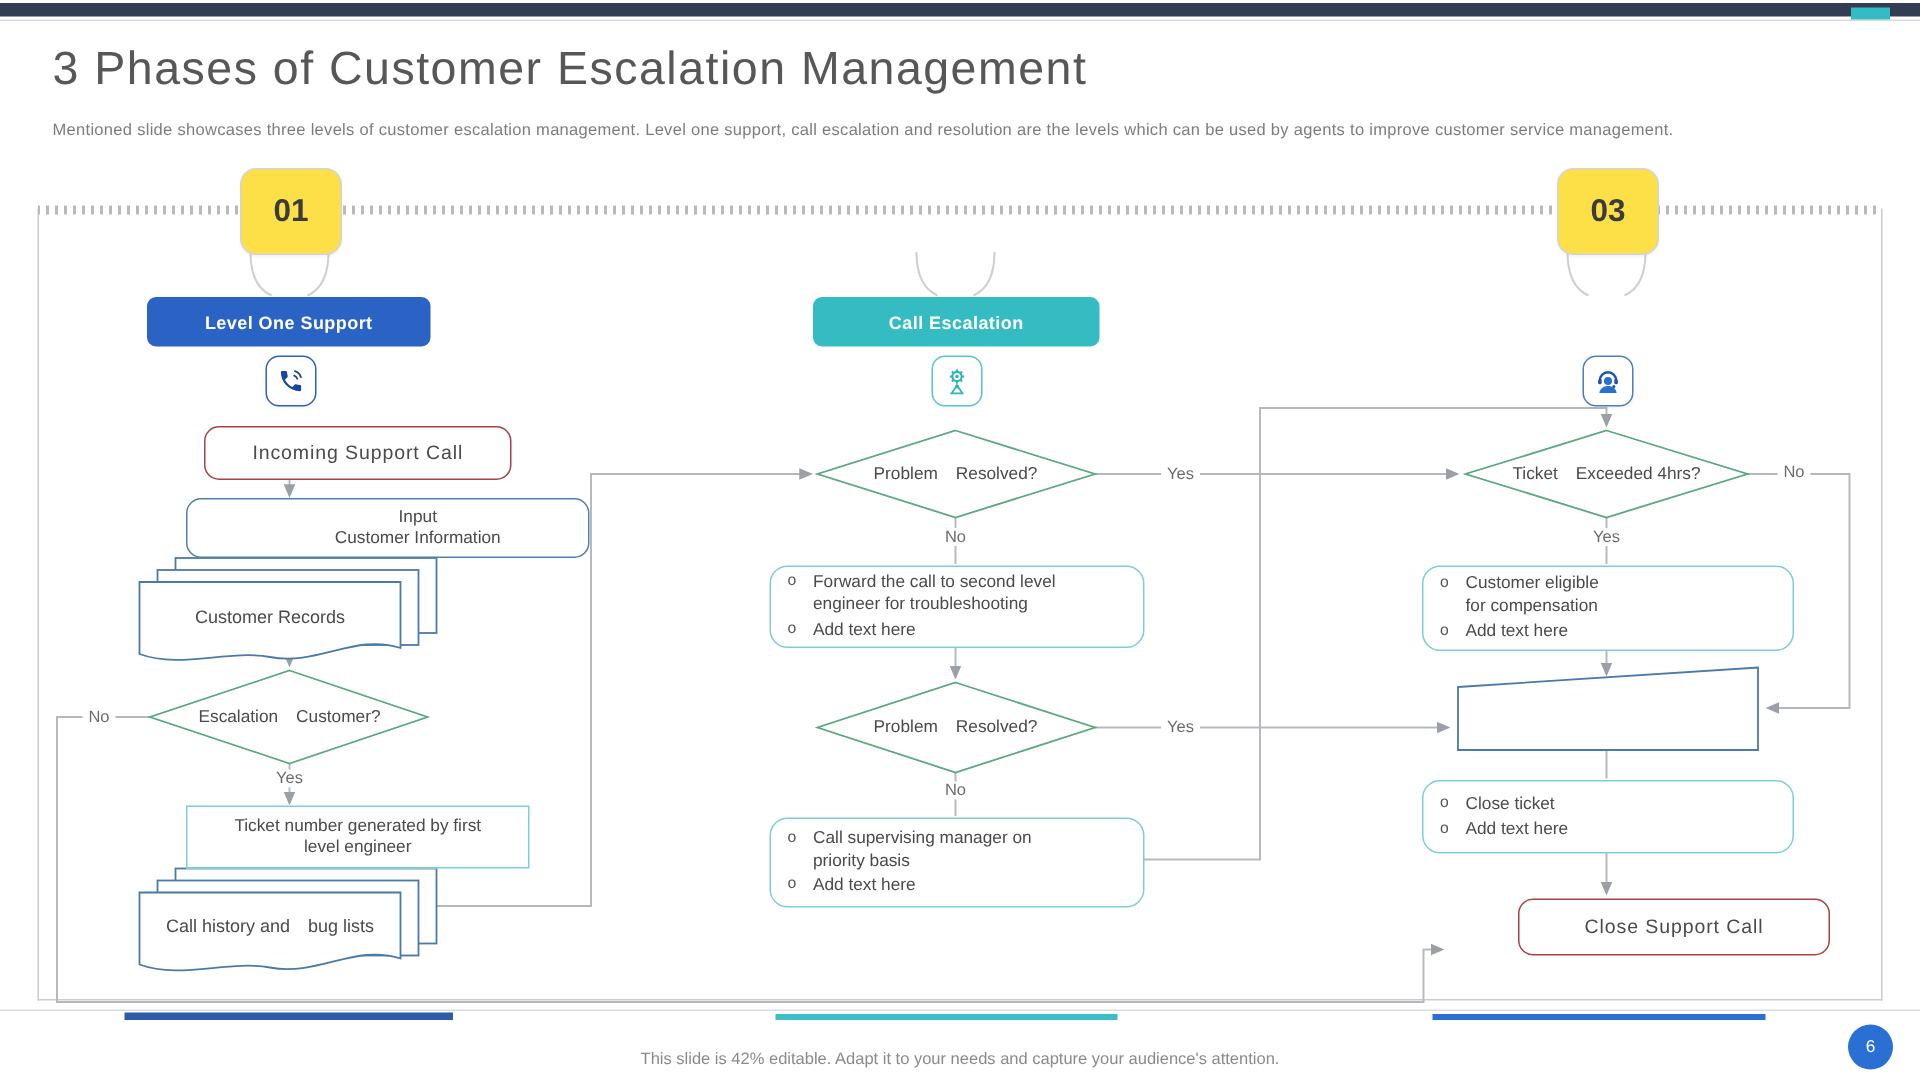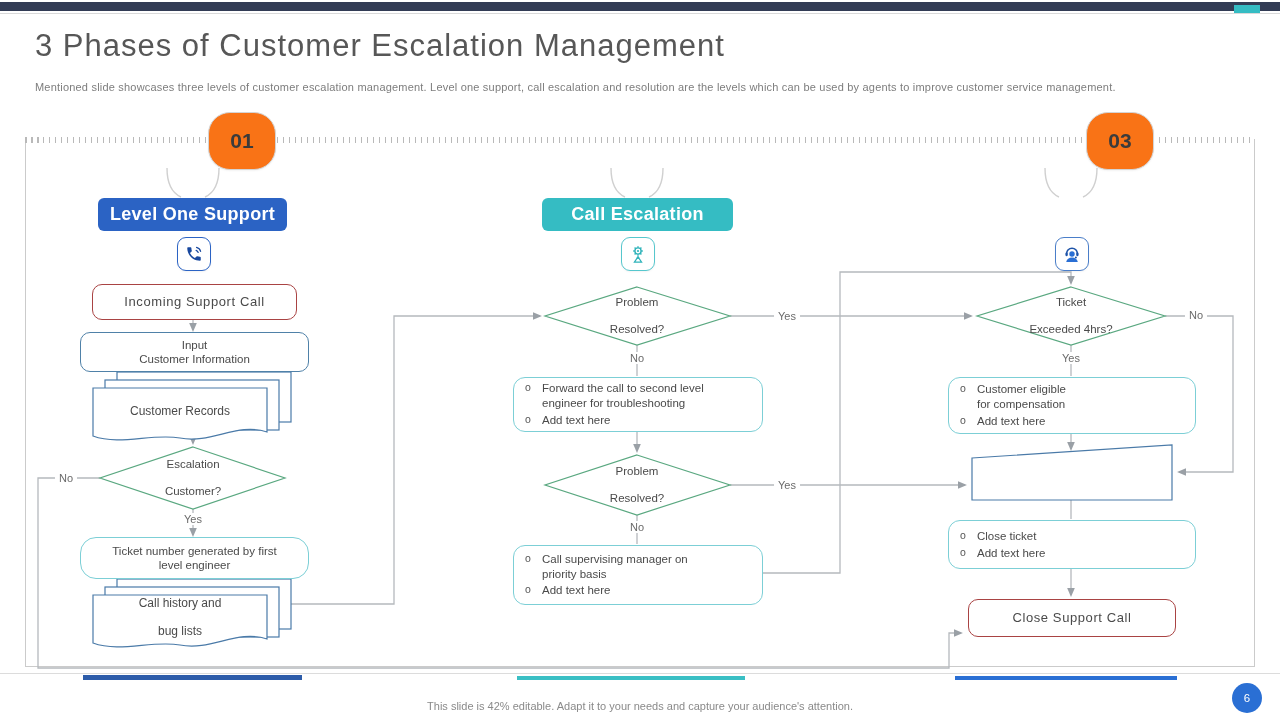--- a/index.html
+++ b/index.html
@@ -19,9 +19,9 @@
           background:repeating-linear-gradient(90deg,#b9b9b9 0 1.5px,transparent 1.5px 6px);}
   .bottomline{position:absolute;left:0;top:673px;width:1280px;height:1px;background:#dcdcdc;z-index:0;}
   
-  .badge{position:absolute;top:112px;width:66px;height:56px;background:#f97316;border:1.5px solid #d4d4d4;
-         border-radius:22px;display:flex;align-items:center;justify-content:center;
-         font-size:21px;font-weight:bold;color:#3b3b3b;z-index:3;box-shadow:0 1px 2px rgba(0,0,0,.05);margin-left:48px;}
+  .badge{position:absolute;top:112px;width:66px;height:56px;background:#fde047;border:1.5px solid #d4d4d4;
+         border-radius:11px;display:flex;align-items:center;justify-content:center;
+         font-size:21px;font-weight:bold;color:#3b3b3b;z-index:3;box-shadow:0 1px 2px rgba(0,0,0,.05);}
   
   .pill{position:absolute;top:198px;height:33px;border-radius:6px;display:flex;align-items:center;
         justify-content:center;color:#fff;font-weight:bold;font-size:18px;letter-spacing:.3px;z-index:2;}

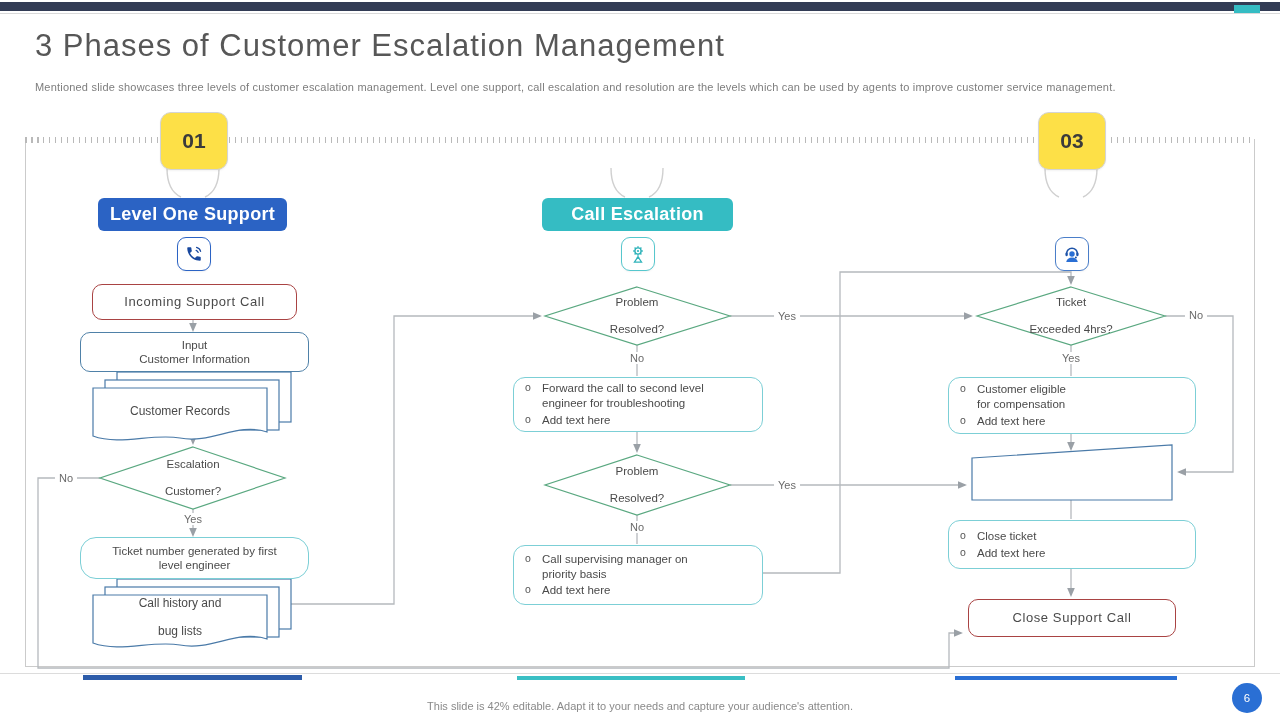--- a/index.html
+++ b/index.html
@@ -24,7 +24,7 @@
          font-size:21px;font-weight:bold;color:#3b3b3b;z-index:3;box-shadow:0 1px 2px rgba(0,0,0,.05);}
   
   .pill{position:absolute;top:198px;height:33px;border-radius:6px;display:flex;align-items:center;
-        justify-content:center;color:#fff;font-weight:bold;font-size:18px;letter-spacing:.3px;z-index:2;}
+        justify-content:center;color:#fff;font-weight:bold;font-size:12px;letter-spacing:.3px;z-index:2;}
   .pill1{left:98px;width:189px;background:#2b63c4;}
   .pill2{left:542px;width:191px;background:#35bcc3;}
   .pill3{left:975px;width:192px;background:#1e6fd2;}

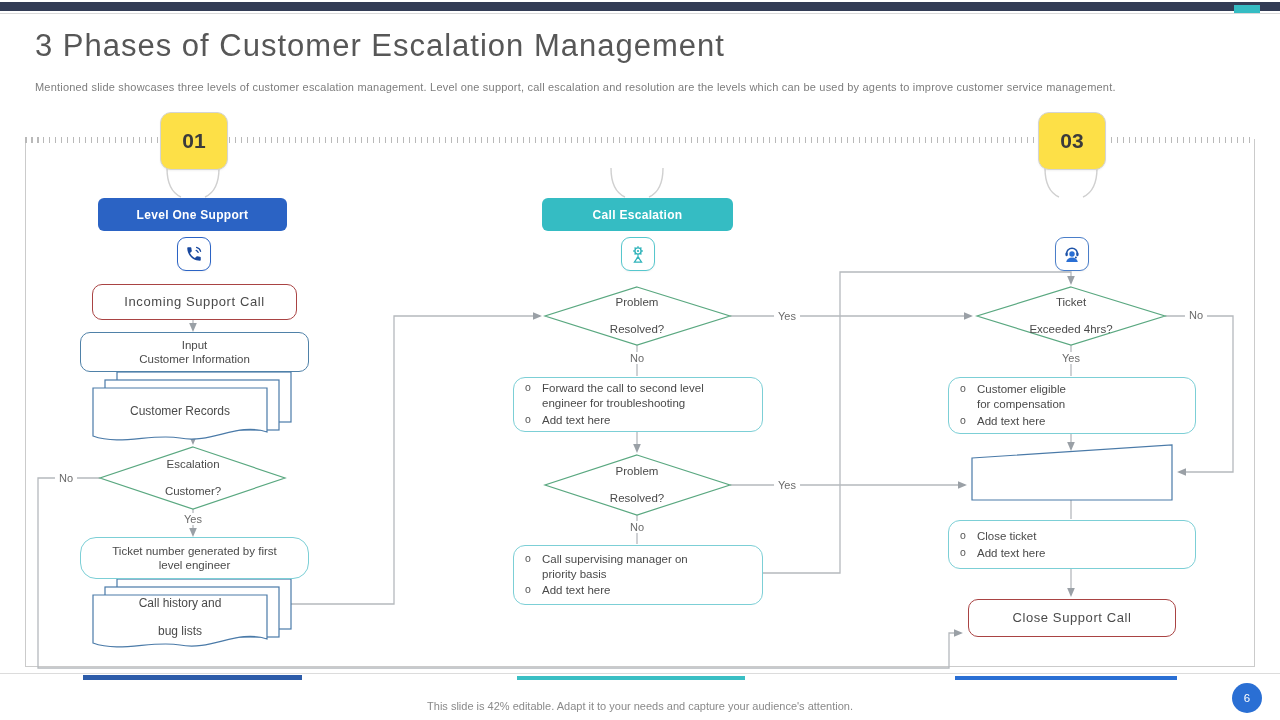--- a/index.html
+++ b/index.html
@@ -36,7 +36,7 @@
   .ib3{left:1055px;border:1.2px solid #4a7ec9;}
   
   .box{position:absolute;background:#fff;display:flex;flex-direction:column;align-items:center;
-       justify-content:center;text-align:center;color:#4a4a4a;z-index:2;line-height:1.25;}
+       justify-content:center;text-align:center;color:#4a4a4a;z-index:2;line-height:1.25;margin-left:44px;}
   .b-red{border:1.3px solid #a94343;border-radius:10px;}
   .b-blue{border:1.3px solid #4f81a8;border-radius:10px;}
   .b-teal{border:1.3px solid #7ccfd6;border-radius:16px;}

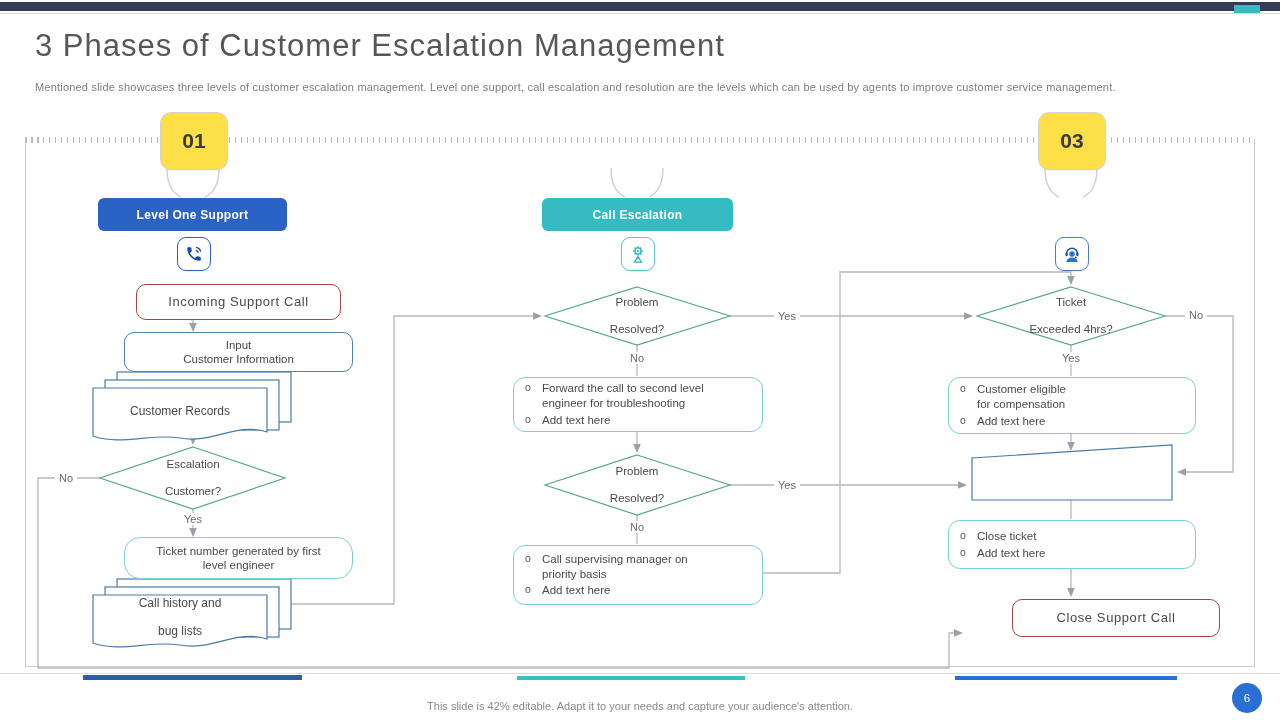--- a/index.html
+++ b/index.html
@@ -43,7 +43,7 @@
   .fs13{font-size:13px;letter-spacing:.6px;}
   .fs12{font-size:12px;}
   .fs115{font-size:11.5px;}
-  .overlay{position:absolute;display:flex;flex-direction:column;align-items:center;justify-content:center;
+  .overlay{position:absolute;display:flex;flex-direction:row;align-items:center;justify-content:center;
            text-align:center;color:#4a4a4a;z-index:2;line-height:1.3;background:transparent;gap:12px;}
   
   .bullets{position:absolute;background:#fff;border:1.3px solid #7ccfd6;border-radius:12px;

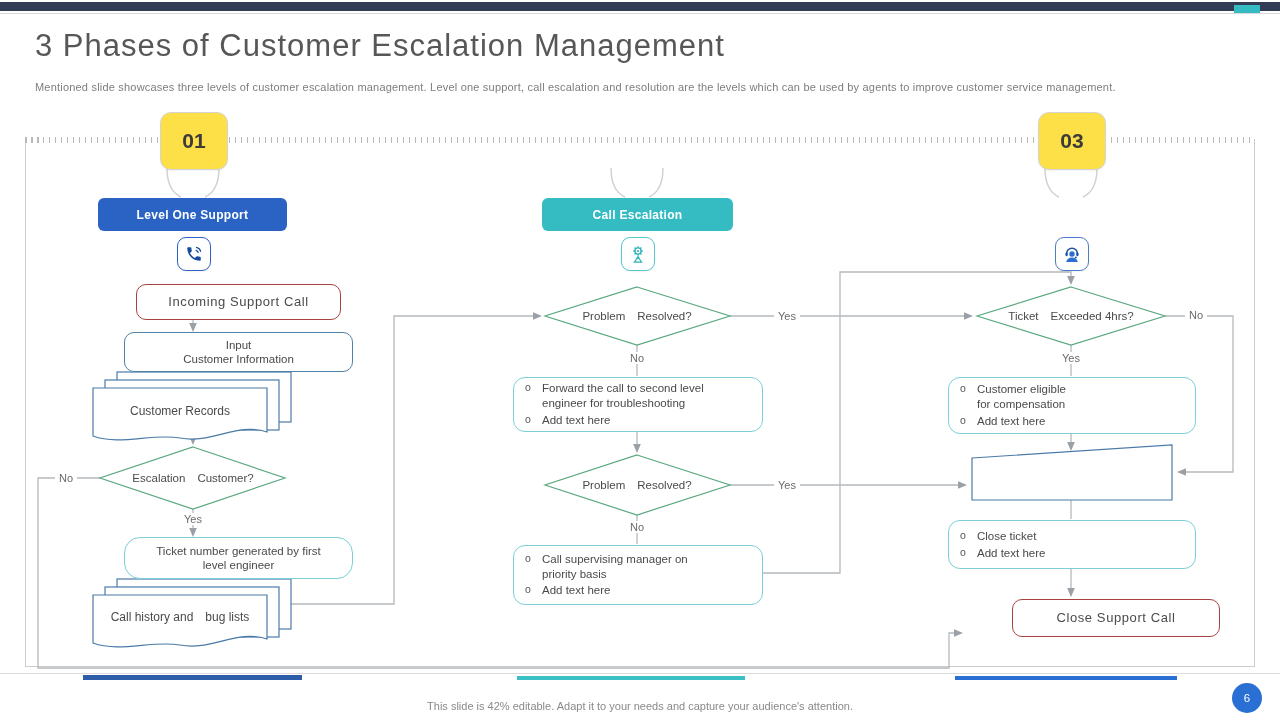--- a/index.html
+++ b/index.html
@@ -38,7 +38,7 @@
   .box{position:absolute;background:#fff;display:flex;flex-direction:column;align-items:center;
        justify-content:center;text-align:center;color:#4a4a4a;z-index:2;line-height:1.25;margin-left:44px;}
   .b-red{border:1.3px solid #a94343;border-radius:10px;}
-  .b-blue{border:1.3px solid #4f81a8;border-radius:10px;}
+  .b-blue{border:1.3px solid #4f81a8;border-radius:10px;padding-left:40px;}
   .b-teal{border:1.3px solid #7ccfd6;border-radius:16px;}
   .fs13{font-size:13px;letter-spacing:.6px;}
   .fs12{font-size:12px;}

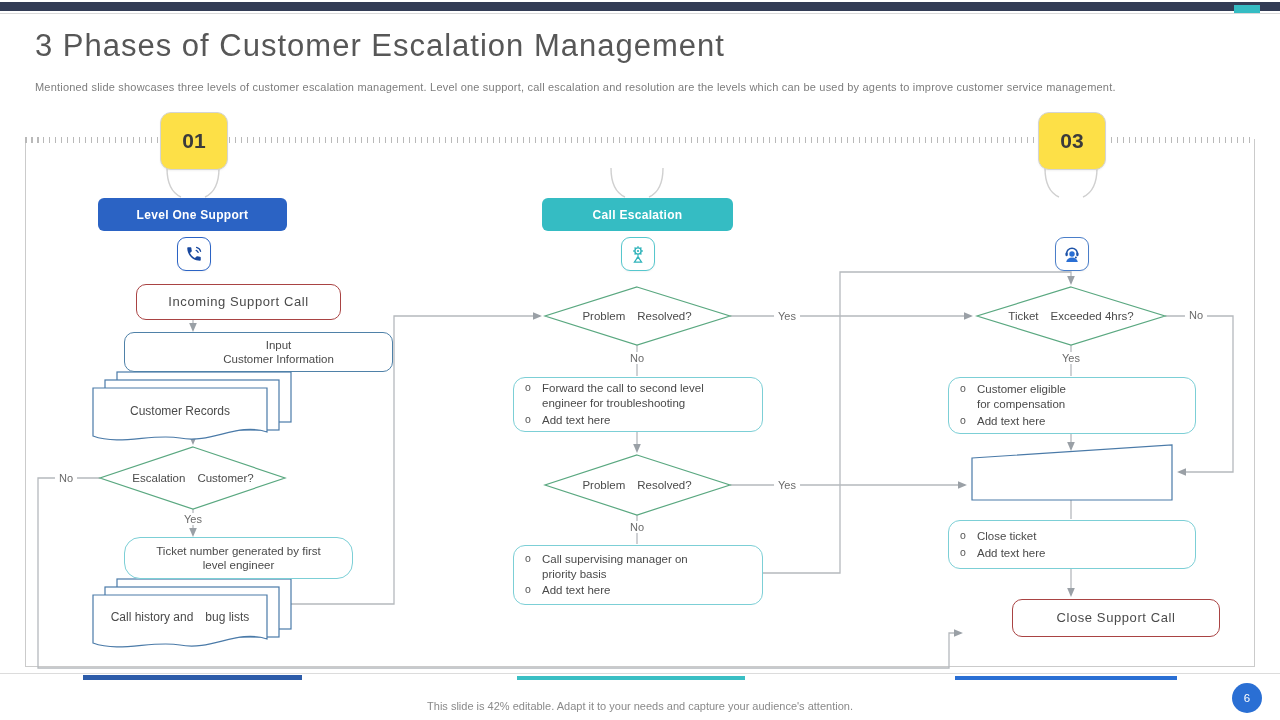--- a/index.html
+++ b/index.html
@@ -39,7 +39,7 @@
        justify-content:center;text-align:center;color:#4a4a4a;z-index:2;line-height:1.25;margin-left:44px;}
   .b-red{border:1.3px solid #a94343;border-radius:10px;}
   .b-blue{border:1.3px solid #4f81a8;border-radius:10px;padding-left:40px;}
-  .b-teal{border:1.3px solid #7ccfd6;border-radius:16px;}
+  .b-teal{border:1.3px solid #7ccfd6;border-radius:0;}
   .fs13{font-size:13px;letter-spacing:.6px;}
   .fs12{font-size:12px;}
   .fs115{font-size:11.5px;}

